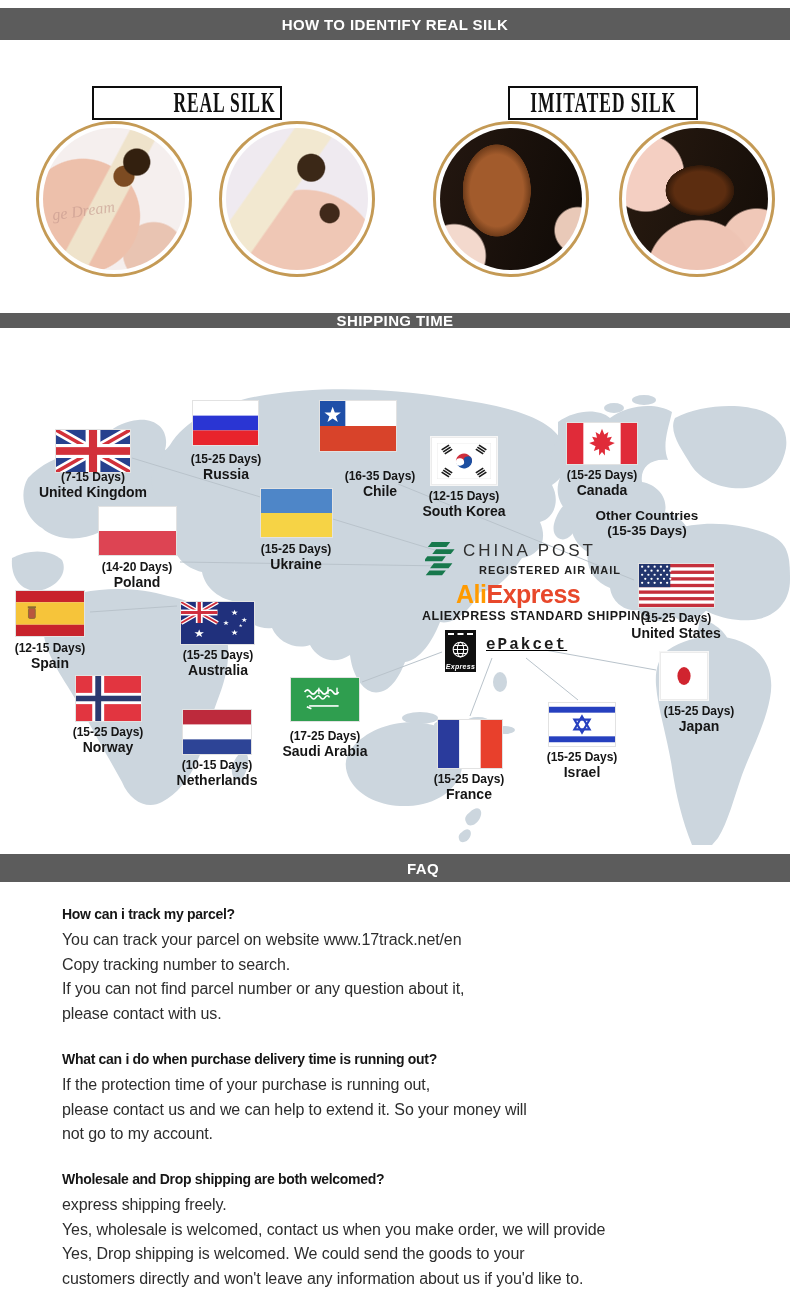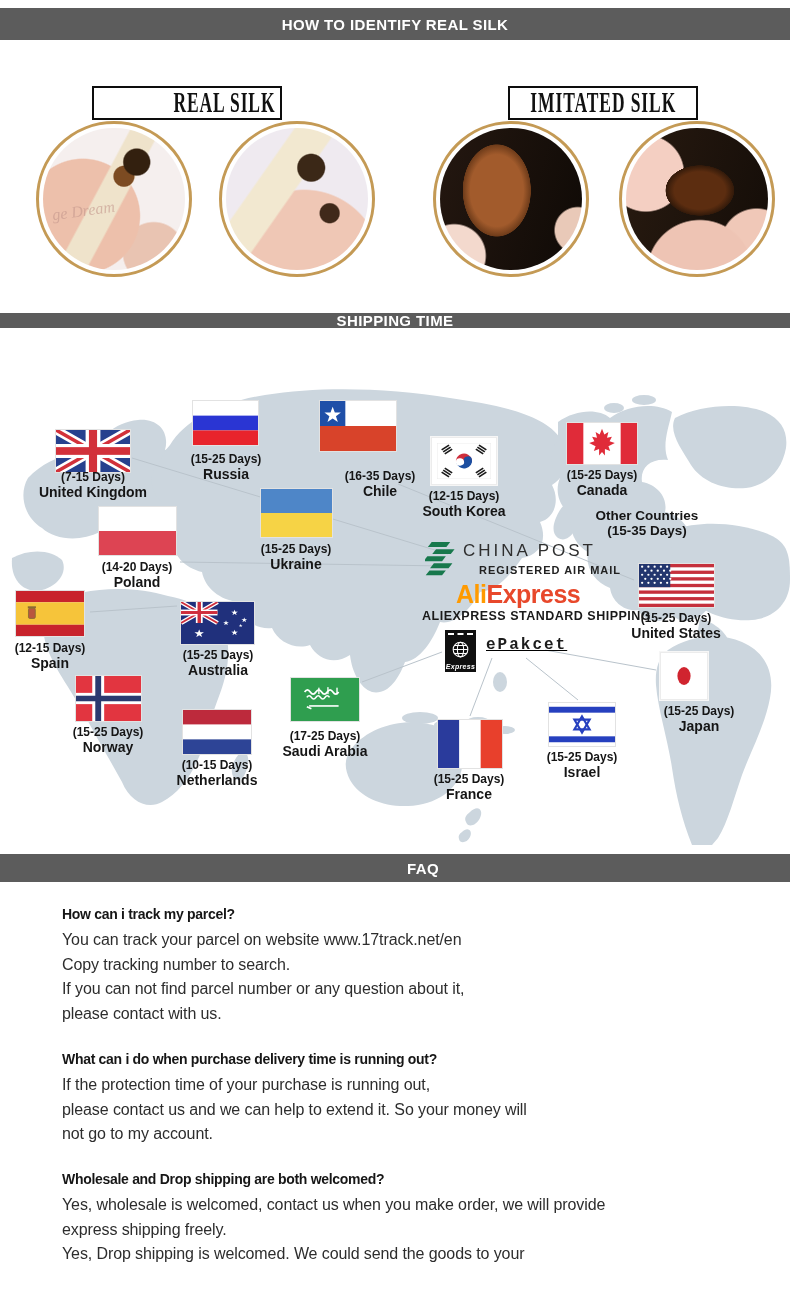--- a/index.html
+++ b/index.html
@@ -489,8 +489,8 @@
       </div>
       <div class="faq-item" style="top: 1171px;">
         <h3>Wholesale and Drop shipping are both welcomed?</h3>
+        <div class="faq-line">express shipping freely.</div>
         <div class="faq-line">Yes, wholesale is welcomed, contact us when you make order, we will provide</div>
-        <div class="faq-line">express shipping freely.</div>
         <div class="faq-line">Yes, Drop shipping is welcomed. We could send the goods to your</div>
       </div>
     </div>

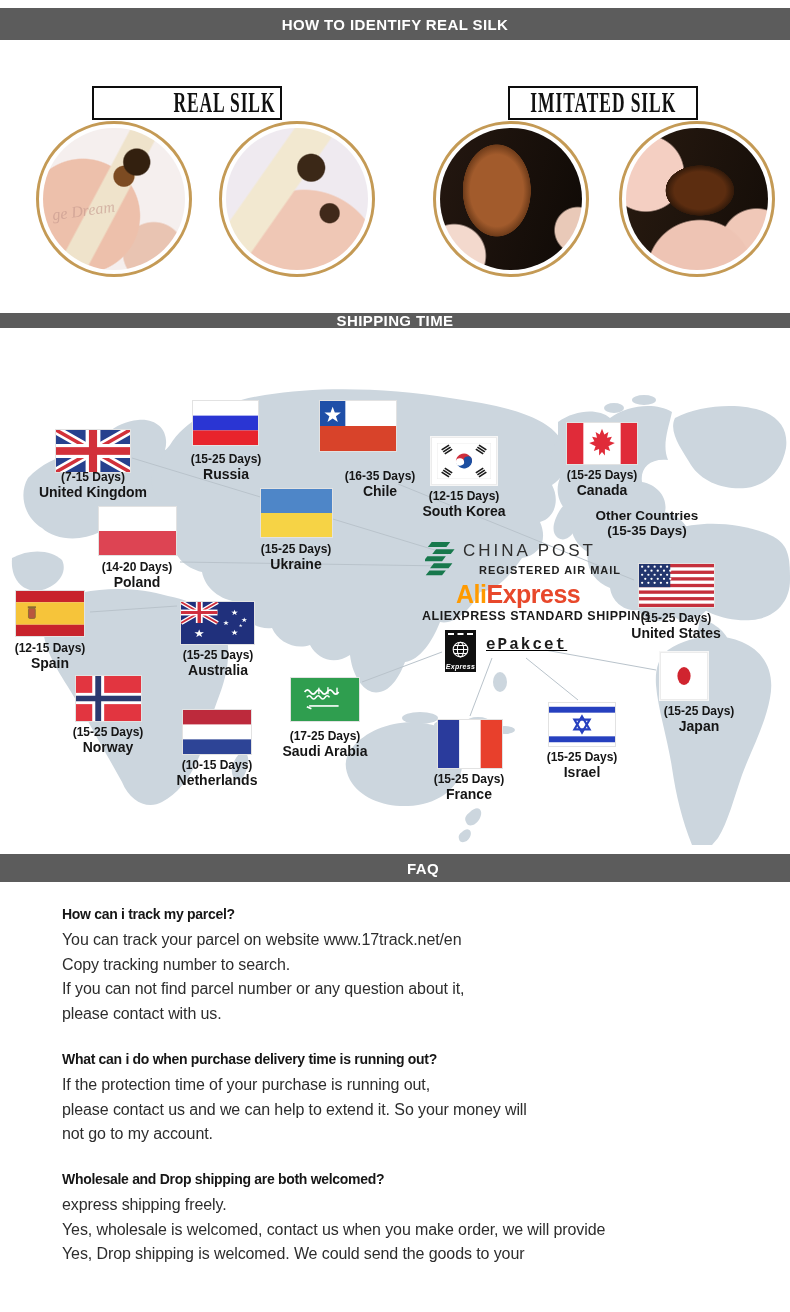--- a/index.html
+++ b/index.html
@@ -492,6 +492,7 @@
         <div class="faq-line">express shipping freely.</div>
         <div class="faq-line">Yes, wholesale is welcomed, contact us when you make order, we will provide</div>
         <div class="faq-line">Yes, Drop shipping is welcomed. We could send the goods to your</div>
+        <div class="faq-line">customers directly and won't leave any information about us if you'd like to.</div>
       </div>
     </div>
 

